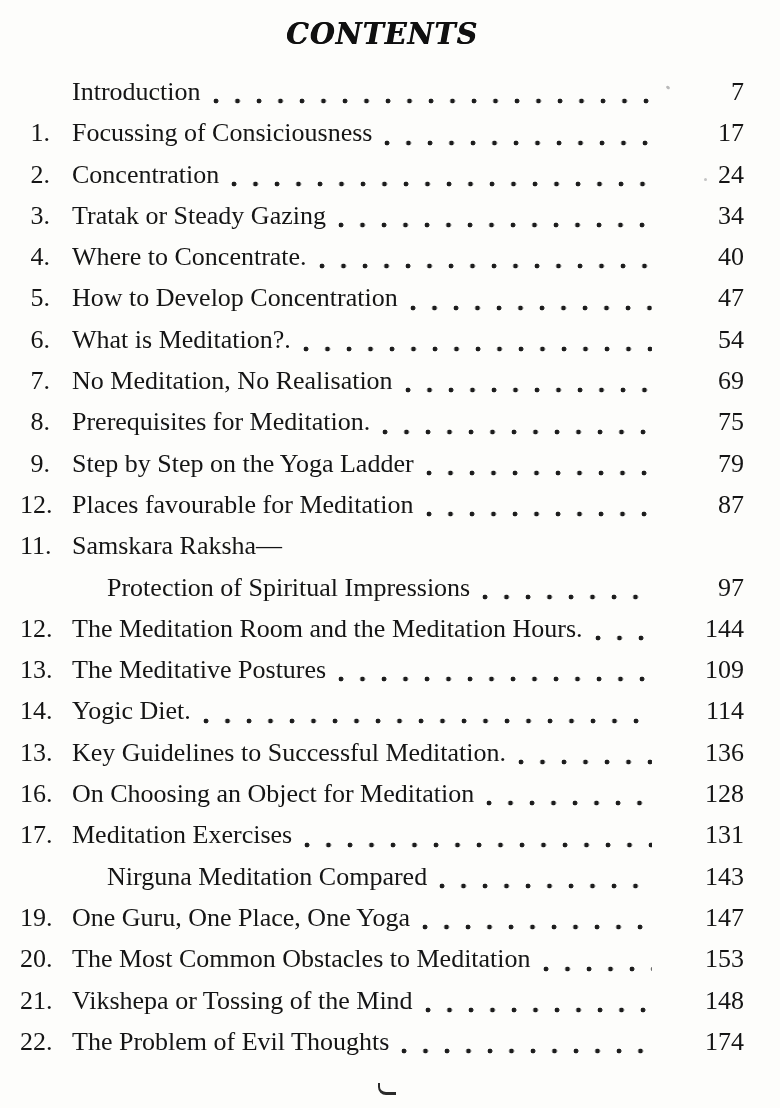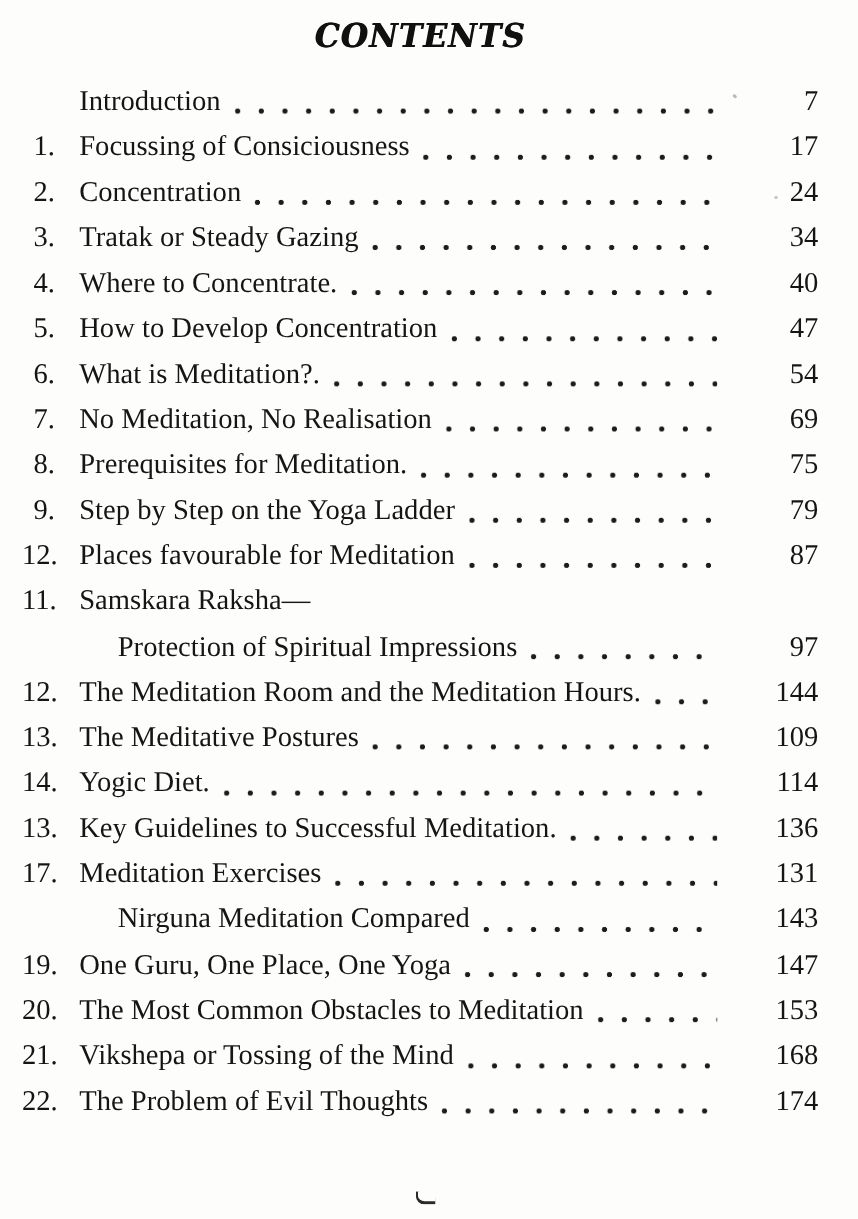--- a/index.html
+++ b/index.html
@@ -165,6 +165,12 @@
         <span class="pg">136</span>
       </div>
       <div class="row">
+        <span class="num">16.</span>
+        <span class="title">On Choosing an Object for Meditation</span>
+        <span class="leader"></span>
+        <span class="pg">128</span>
+      </div>
+      <div class="row">
         <span class="num">17.</span>
         <span class="title">Meditation Exercises</span>
         <span class="leader"></span>

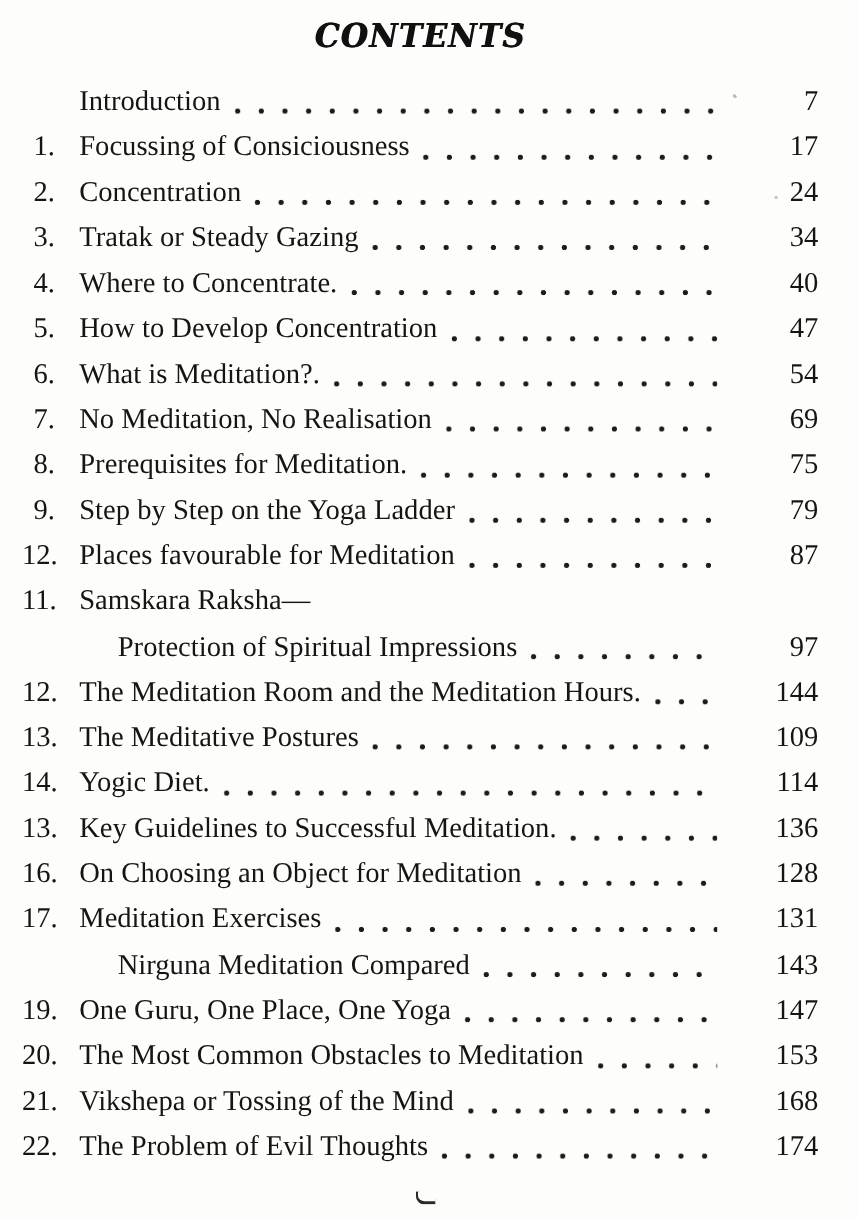--- a/index.html
+++ b/index.html
@@ -198,7 +198,7 @@
         <span class="num">21.</span>
         <span class="title">Vikshepa or Tossing of the Mind</span>
         <span class="leader"></span>
-        <span class="pg">168</span>
+        <span class="pg">148</span>
       </div>
       <div class="row">
         <span class="num">22.</span>

